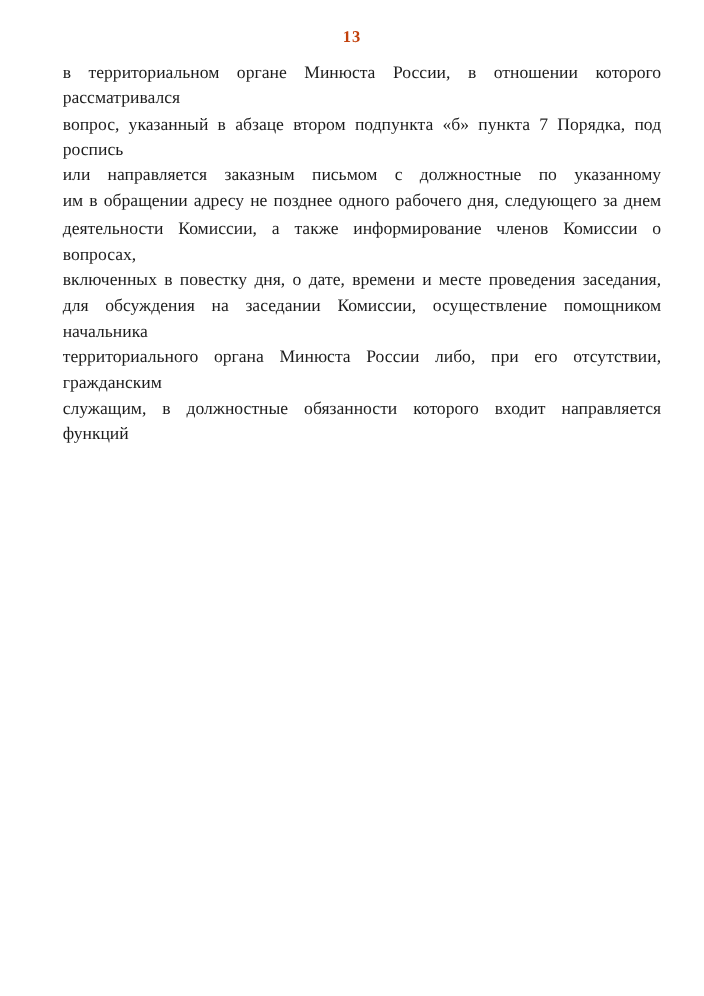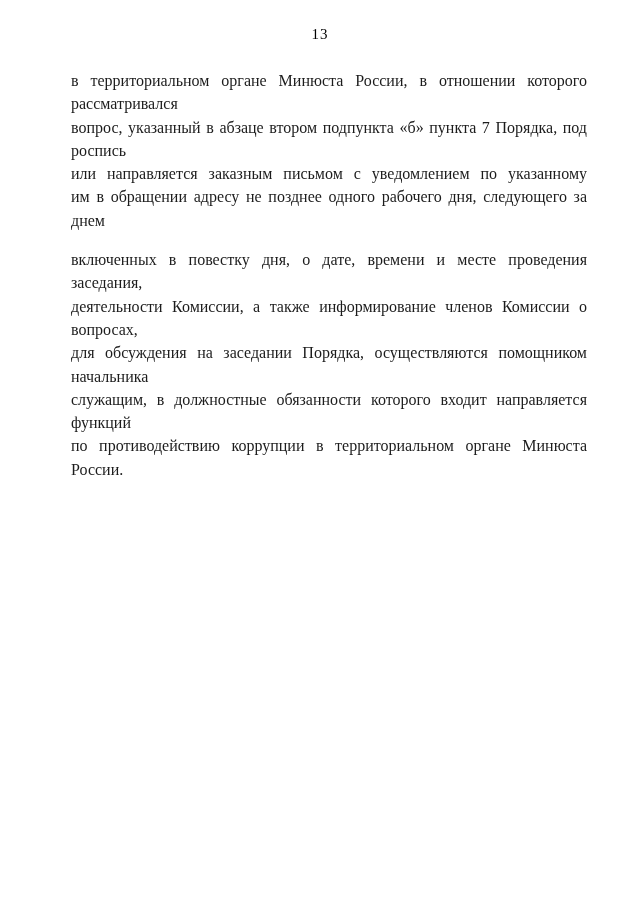--- a/index.html
+++ b/index.html
@@ -22,7 +22,8 @@
     text-align: center;
     font-size: 15px;
     letter-spacing: 1px;
-    color: #000000;
+    color: #c2410c;
+    font-weight: bold;
   }
   .content {
     position: absolute;

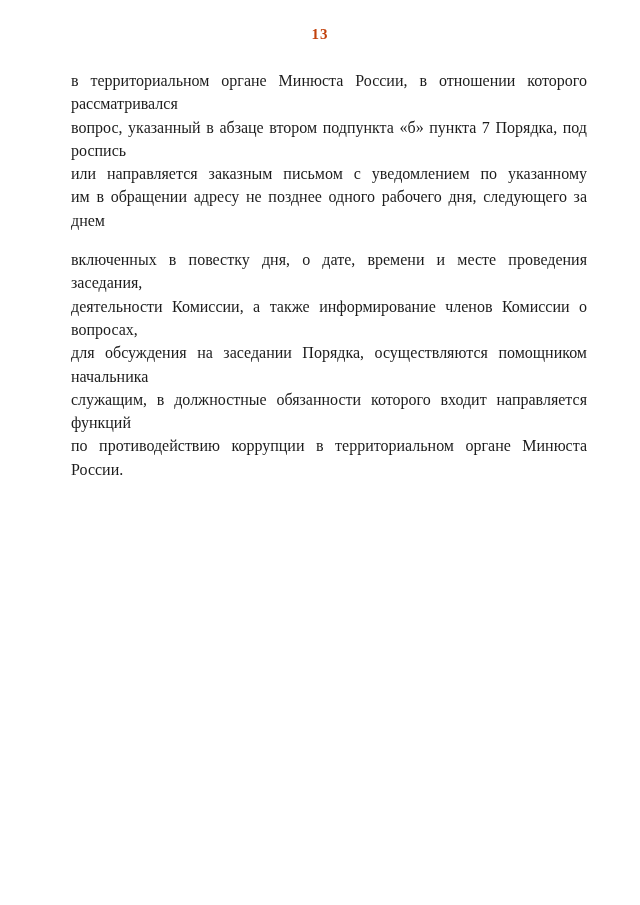--- a/index.html
+++ b/index.html
@@ -36,7 +36,7 @@
     -webkit-font-smoothing: antialiased;
   }
   .paragraph {
-    margin: 16px;
+    margin: 2px;
   }
   .text-line {
     text-align: justify;

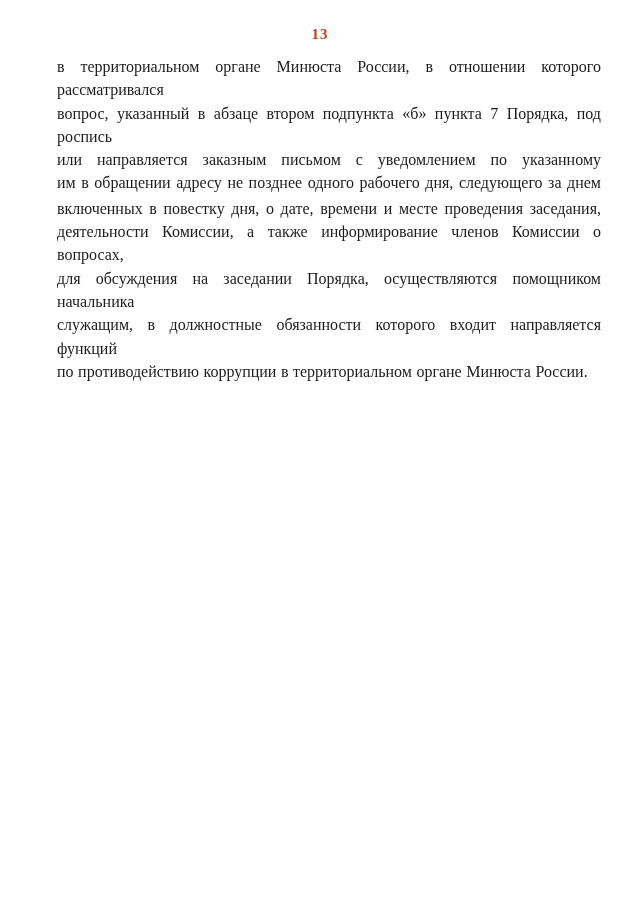--- a/index.html
+++ b/index.html
@@ -59,7 +59,7 @@
     <div class="paragraph">
       <div class="text-line">в территориальном органе Минюста России, в отношении которого рассматривался</div>
       <div class="text-line">вопрос, указанный в абзаце втором подпункта «б» пункта 7 Порядка, под роспись</div>
-      <div class="text-line">или направляется заказным письмом с уведомлением по указанному</div>
+      <div class="text-line">или направляется заказным письмом с должностные по указанному</div>
       <div class="text-line">им в обращении адресу не позднее одного рабочего дня, следующего за днем</div>
     </div>
     <div class="paragraph">

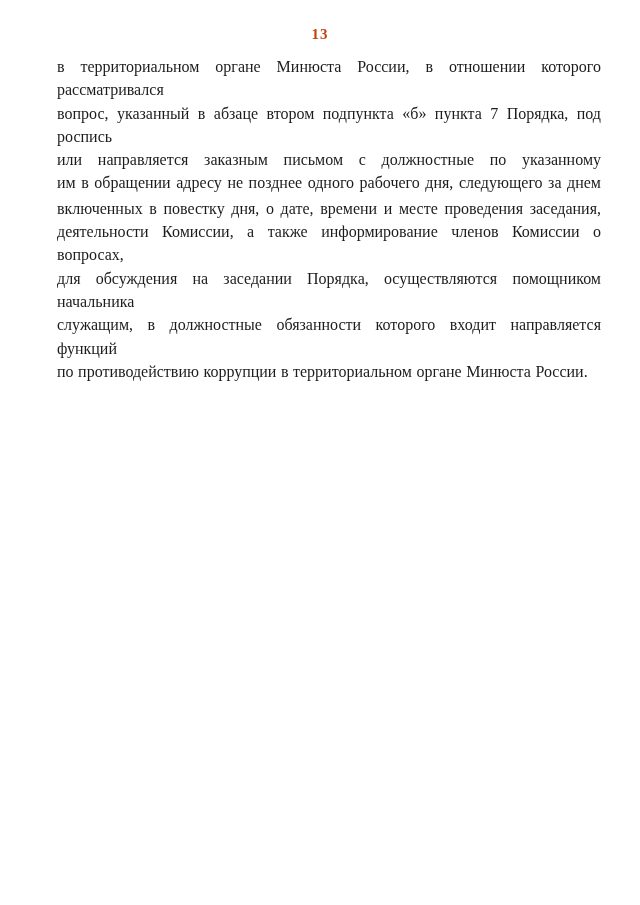--- a/index.html
+++ b/index.html
@@ -63,8 +63,8 @@
       <div class="text-line">им в обращении адресу не позднее одного рабочего дня, следующего за днем</div>
     </div>
     <div class="paragraph">
+      <div class="text-line">деятельности Комиссии, а также информирование членов Комиссии о вопросах,</div>
       <div class="text-line">включенных в повестку дня, о дате, времени и месте проведения заседания,</div>
-      <div class="text-line">деятельности Комиссии, а также информирование членов Комиссии о вопросах,</div>
       <div class="text-line">для обсуждения на заседании Порядка, осуществляются помощником начальника</div>
       <div class="text-line">служащим, в должностные обязанности которого входит направляется функций</div>
       <div class="text-line last">по противодействию коррупции в территориальном органе Минюста России.</div>

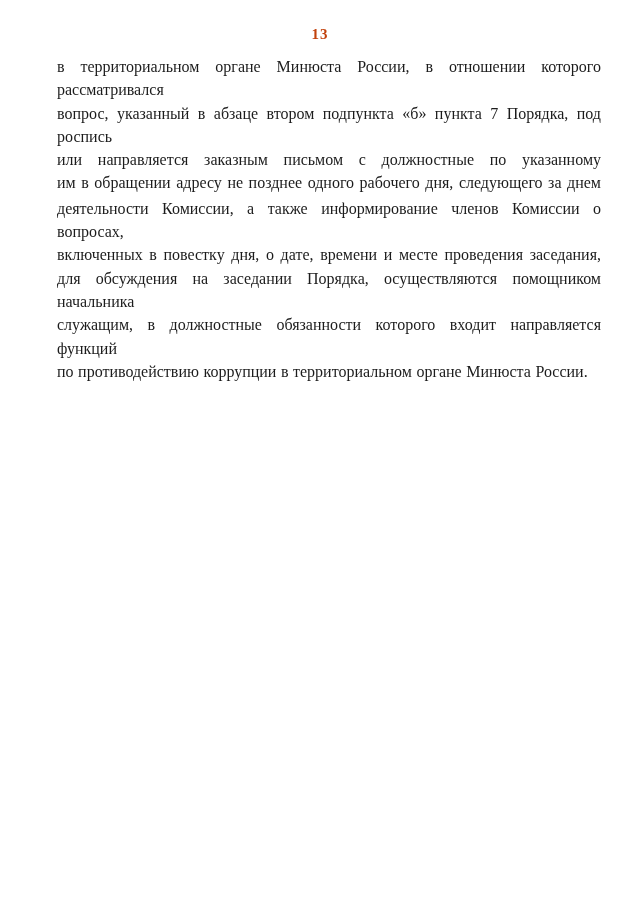--- a/index.html
+++ b/index.html
@@ -65,7 +65,7 @@
     <div class="paragraph">
       <div class="text-line">деятельности Комиссии, а также информирование членов Комиссии о вопросах,</div>
       <div class="text-line">включенных в повестку дня, о дате, времени и месте проведения заседания,</div>
-      <div class="text-line">для обсуждения на заседании Порядка, осуществляются помощником начальника</div>
+      <div class="text-line">для обсуждения на заседании Комиссии, осуществление помощником начальника</div>
       <div class="text-line">служащим, в должностные обязанности которого входит направляется функций</div>
       <div class="text-line last">по противодействию коррупции в территориальном органе Минюста России.</div>
     </div>

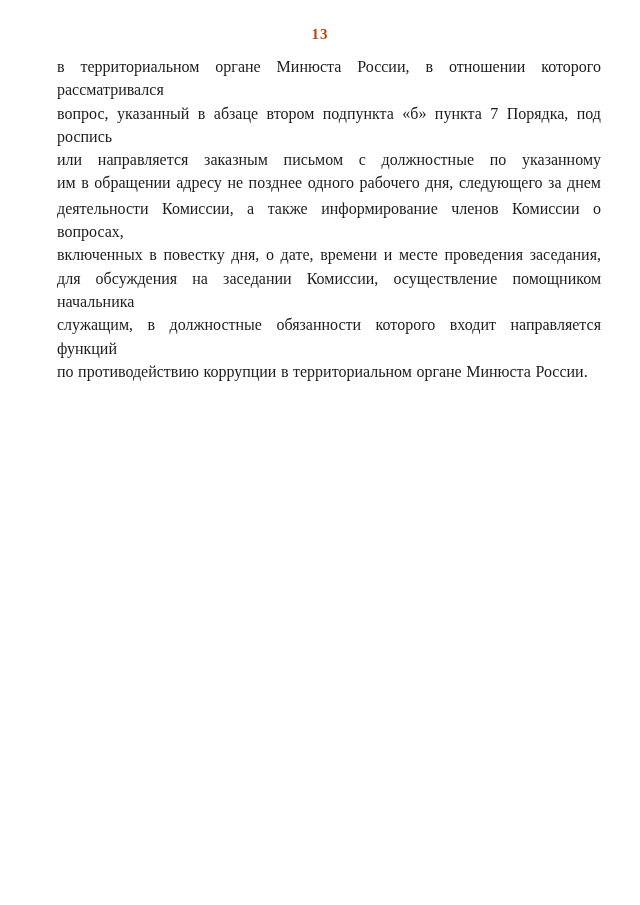--- a/index.html
+++ b/index.html
@@ -66,6 +66,7 @@
       <div class="text-line">деятельности Комиссии, а также информирование членов Комиссии о вопросах,</div>
       <div class="text-line">включенных в повестку дня, о дате, времени и месте проведения заседания,</div>
       <div class="text-line">для обсуждения на заседании Комиссии, осуществление помощником начальника</div>
+      <div class="text-line">территориального органа Минюста России либо, при его отсутствии, гражданским</div>
       <div class="text-line">служащим, в должностные обязанности которого входит направляется функций</div>
       <div class="text-line last">по противодействию коррупции в территориальном органе Минюста России.</div>
     </div>

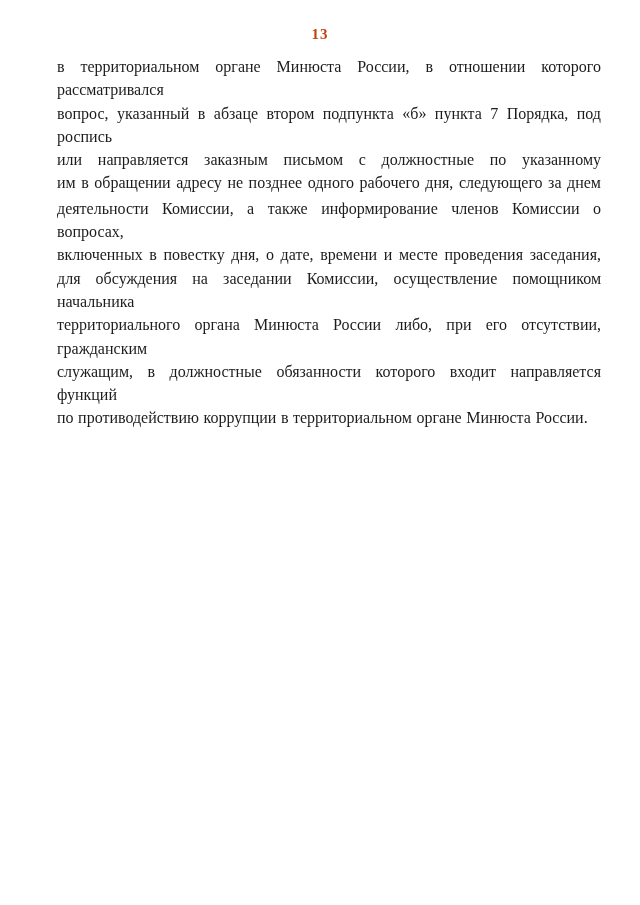--- a/index.html
+++ b/index.html
@@ -68,7 +68,6 @@
       <div class="text-line">для обсуждения на заседании Комиссии, осуществление помощником начальника</div>
       <div class="text-line">территориального органа Минюста России либо, при его отсутствии, гражданским</div>
       <div class="text-line">служащим, в должностные обязанности которого входит направляется функций</div>
-      <div class="text-line last">по противодействию коррупции в территориальном органе Минюста России.</div>
     </div>
   </div>
 

